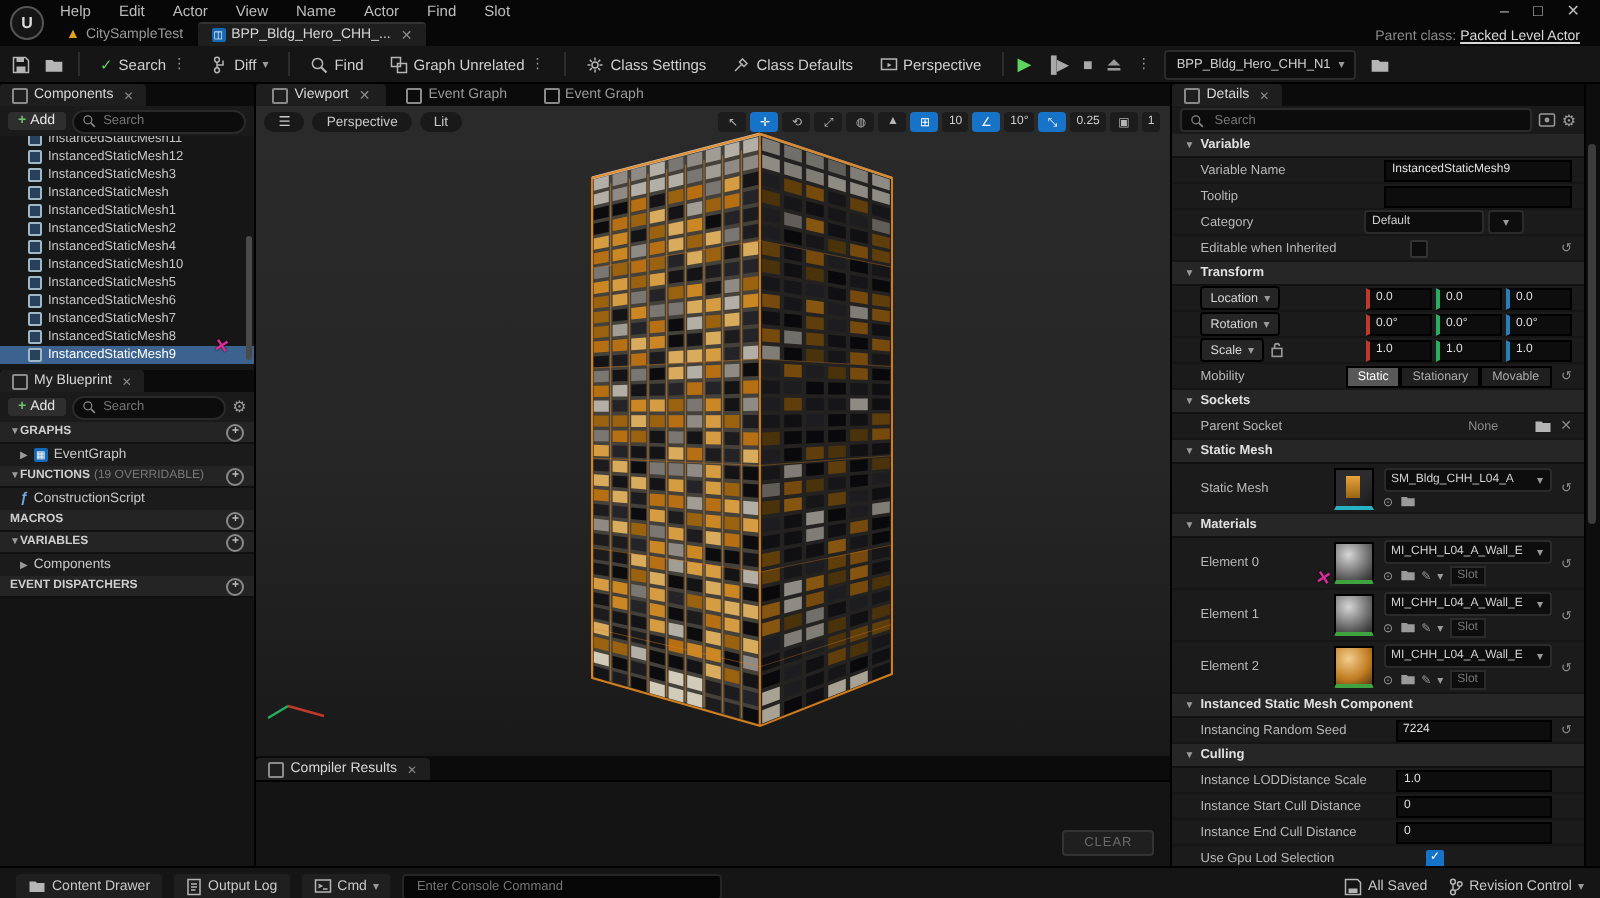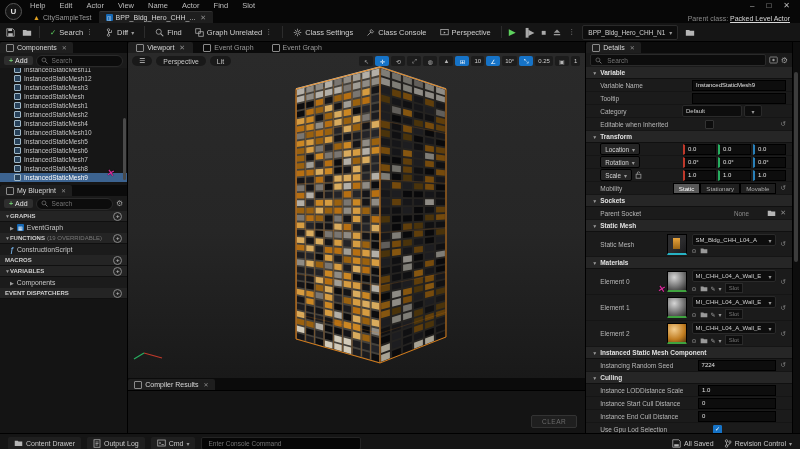--- a/index.html
+++ b/index.html
@@ -228,7 +228,7 @@
       <svg class="ic" width="9" height="9" viewBox="0 0 12 12">
           <path d="M2 10l5-5M7 2l3 3-2 2-3-3z" fill="none" stroke="#b5b5b5"></path>
         </svg>
-      <span>Class Console</span>
+      <span>Class Defaults</span>
     </div>
     <div class="tbtn">
       <svg class="ic" width="9" height="9" viewBox="0 0 12 12">

